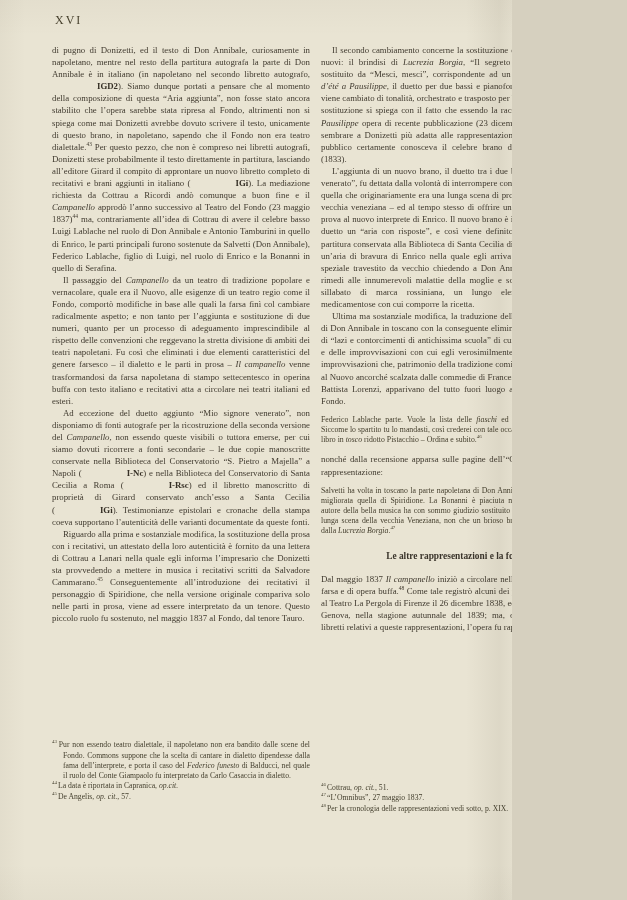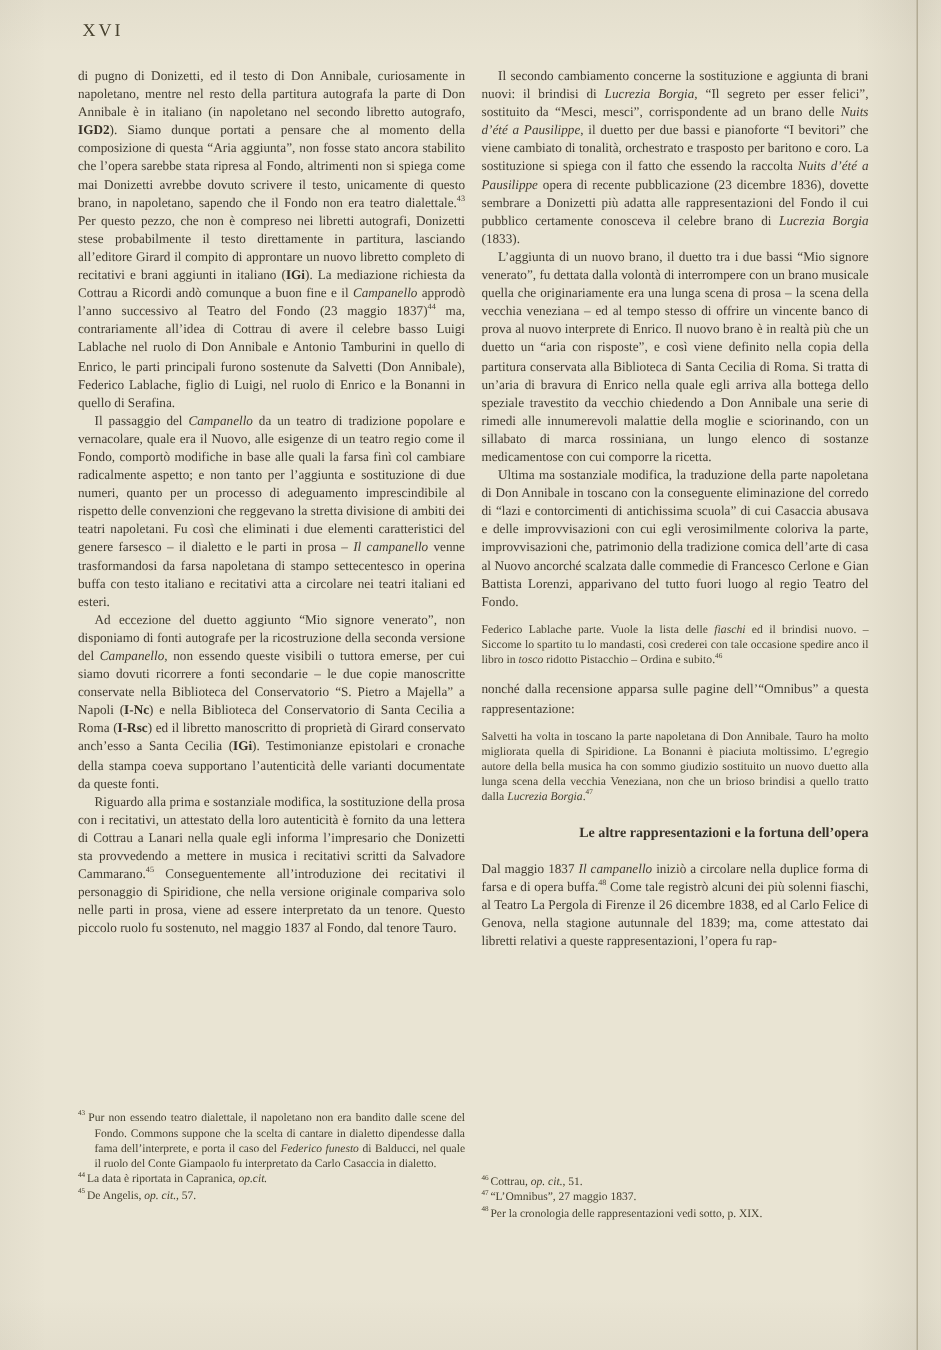--- a/index.html
+++ b/index.html
@@ -9,7 +9,7 @@
     font-family:"Liberation Serif","DejaVu Serif",serif;
   }
   .page {
-    position:relative; width:627px; height:900px; overflow:hidden;
+    position:relative; width:512px; height:900px; overflow:hidden;
     background:
       linear-gradient(90deg, rgba(60,50,30,0.04), rgba(60,50,30,0) 5%, rgba(60,50,30,0) 91%, rgba(60,50,30,0.07) 97.5%, rgba(60,50,30,0.03)),
       linear-gradient(180deg, rgba(60,50,30,0.03), rgba(60,50,30,0) 4%, rgba(60,50,30,0) 96%, rgba(60,50,30,0.03)),

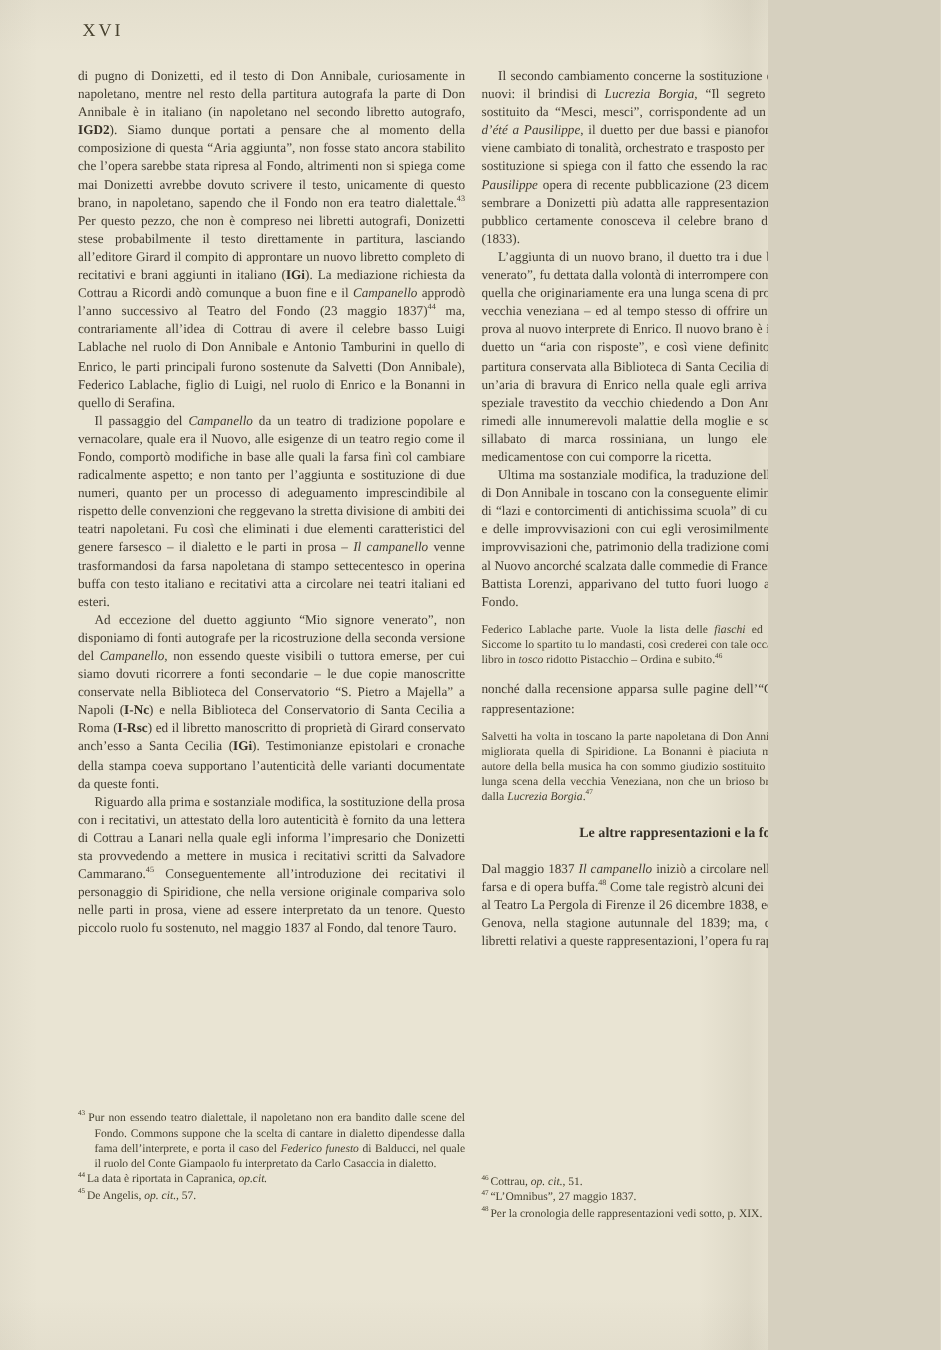--- a/index.html
+++ b/index.html
@@ -43,7 +43,7 @@
     text-align:right; color:#39332a;
   }
   sup { font-size:0.62em; line-height:0; vertical-align:super; }
-  b { color:#352f25; }
+  b { color:#352f25;margin-left:45px; }
   .footnotes {
     margin-top:auto;
     font-size:7.7px; line-height:10.3px;

